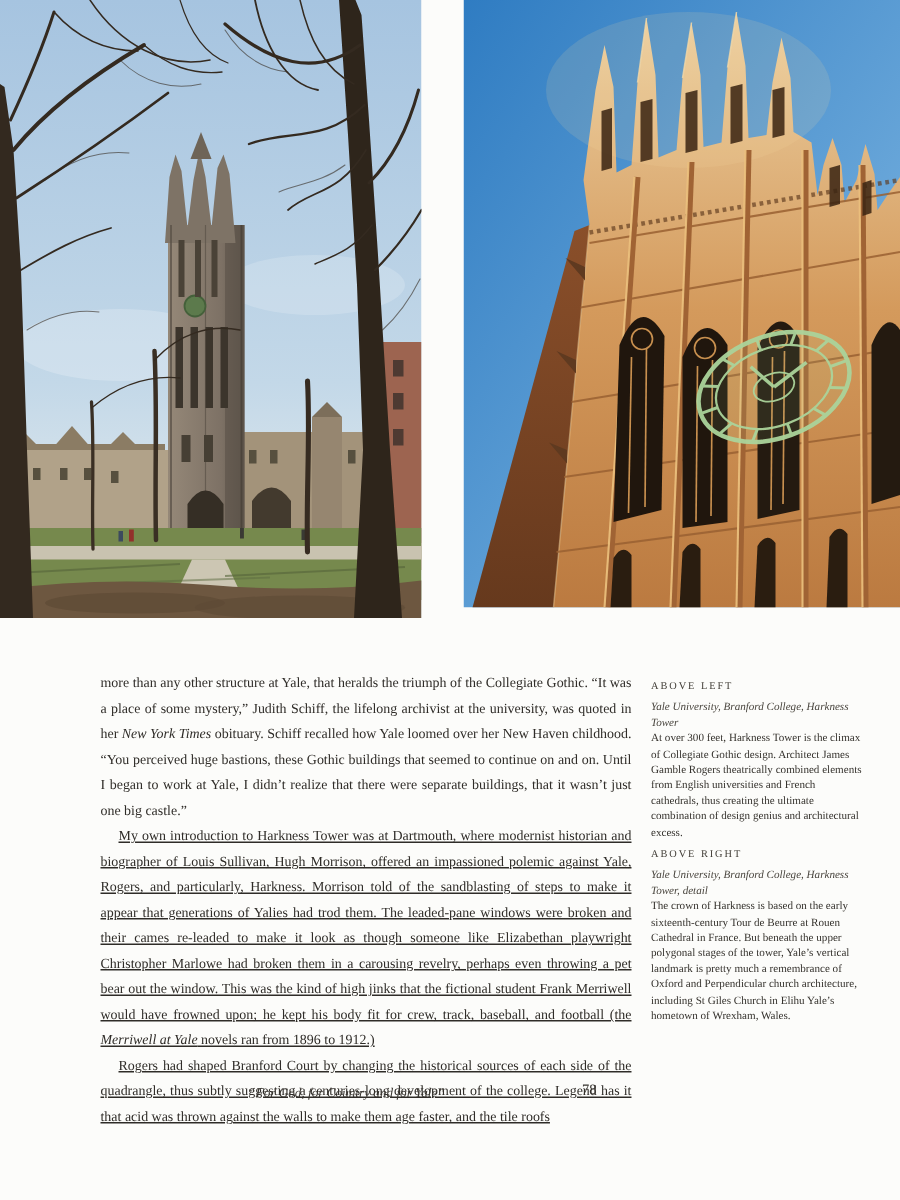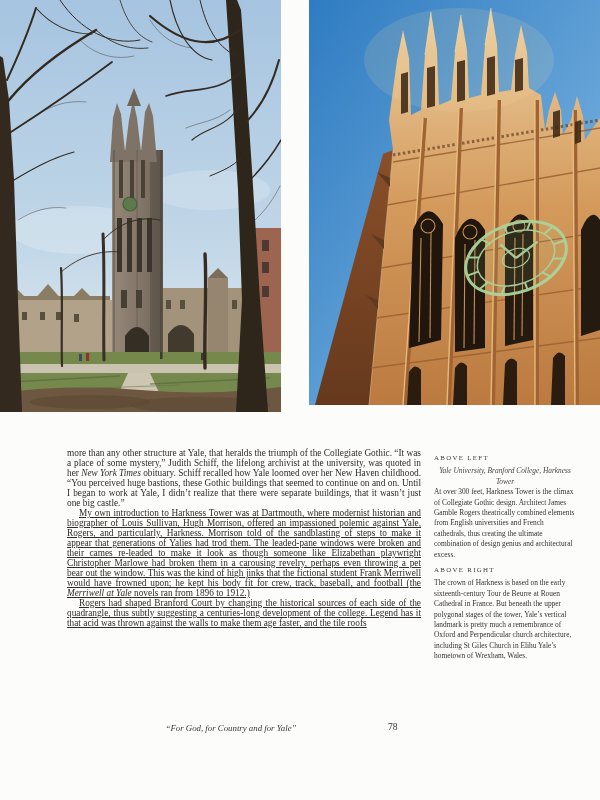--- a/index.html
+++ b/index.html
@@ -11,7 +11,7 @@
   #photo-left svg,#photo-right svg{display:block;}
 
   .body-text{position:absolute;left:67px;top:448px;width:354px;
-    font-size:9.3px;line-height:10px;text-align:justify;color:#2f2c28;}
+    font-size:9.3px;line-height:17px;text-align:justify;color:#2f2c28;}
   .body-text p{margin:0;}
   .body-text p.indent{text-indent:12px;text-decoration:underline;}
   .body-text i{font-style:italic;}

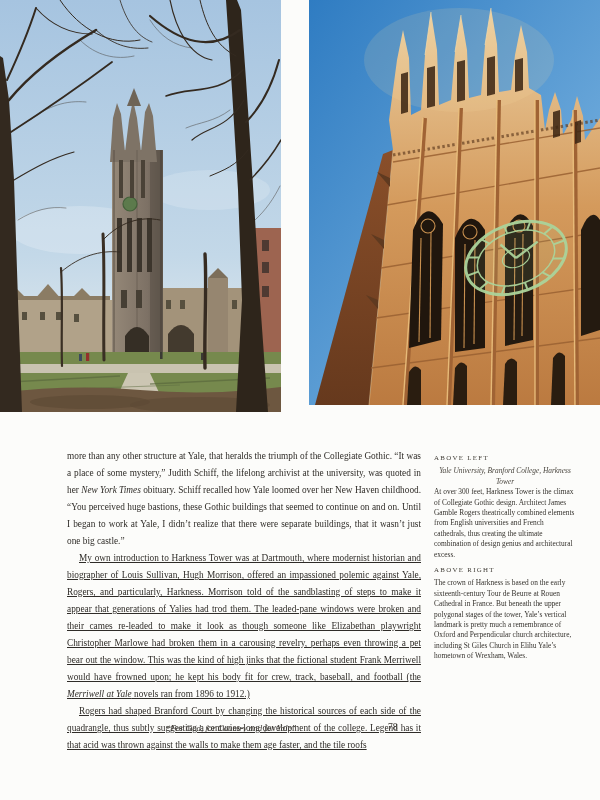--- a/index.html
+++ b/index.html
@@ -22,7 +22,7 @@
   #caption-right{top:565px;}
   .caption .label{font-size:6.9px;letter-spacing:1.3px;color:#44403a;
     margin-bottom:3px;}
-  .caption .credit{font-style:italic;color:#4a463f;text-align:center;}
+  .caption .credit{font-style:italic;color:#4a463f;}
 
   .footer-quote{position:absolute;left:66px;top:723px;width:330px;
     text-align:center;font-style:italic;font-size:8.8px;color:#3b3833;}

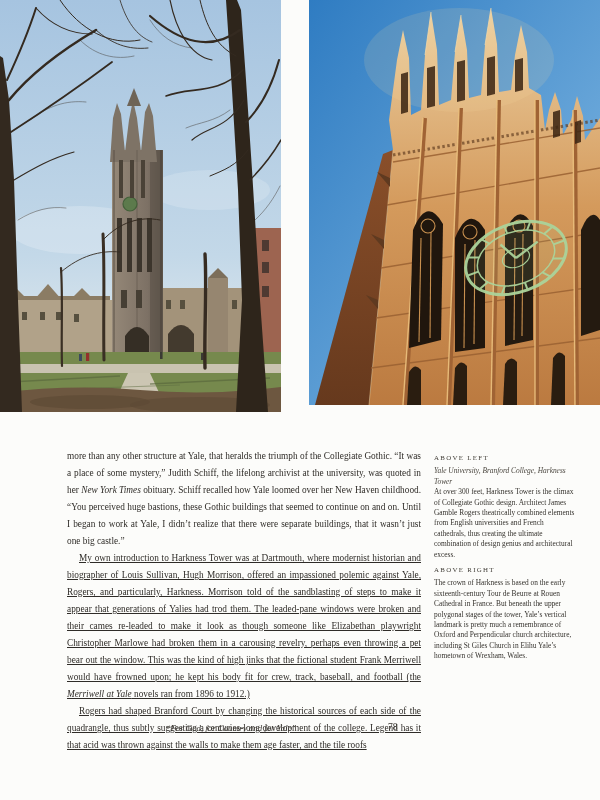--- a/index.html
+++ b/index.html
@@ -277,6 +277,7 @@
 
   <aside class="caption" id="caption-right">
     <div class="label">ABOVE RIGHT</div>
+    <div class="credit">Yale University, Branford College, Harkness Tower, detail</div>
     <div class="text">The crown of Harkness is based on the early sixteenth-century Tour de Beurre at Rouen Cathedral in France. But beneath the upper polygonal stages of the tower, Yale’s vertical landmark is pretty much a remembrance of Oxford and Perpendicular church architecture, including St Giles Church in Elihu Yale’s hometown of Wrexham, Wales.</div>
   </aside>
 

